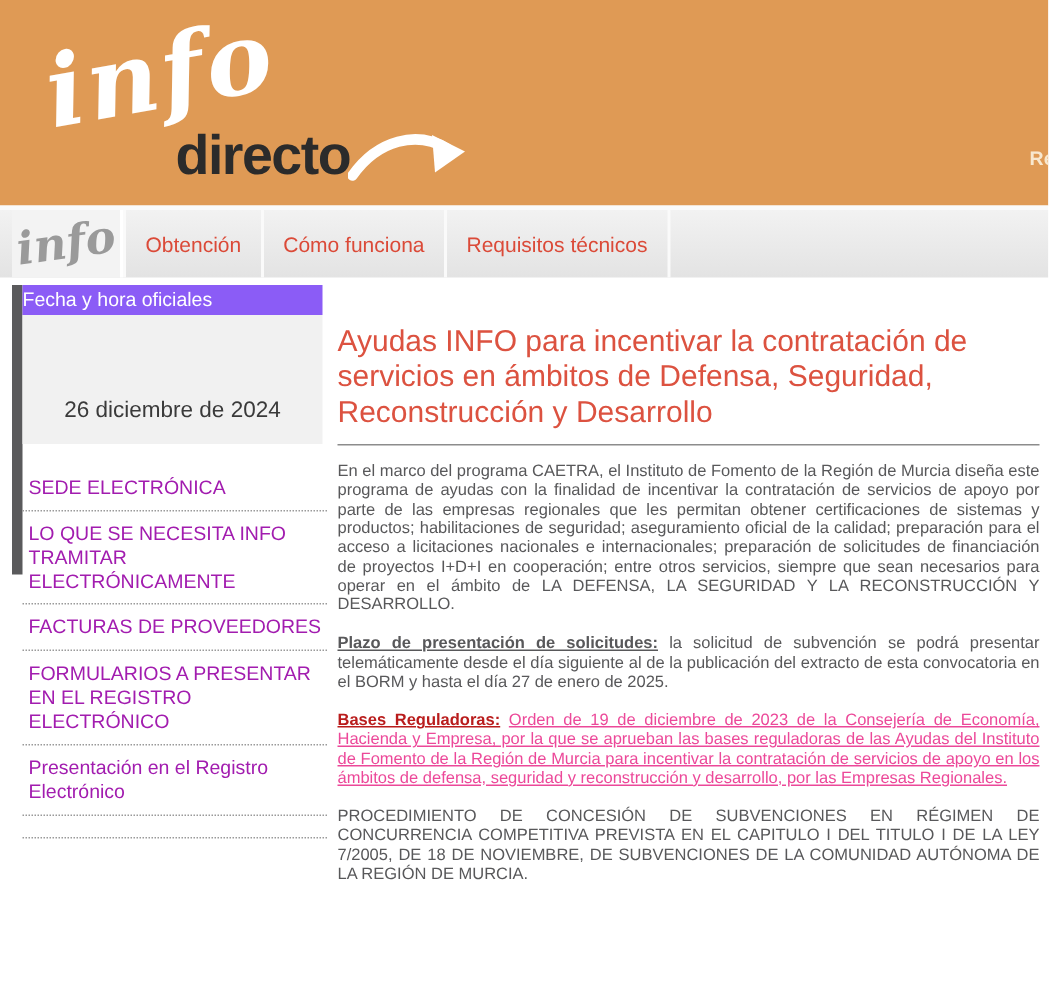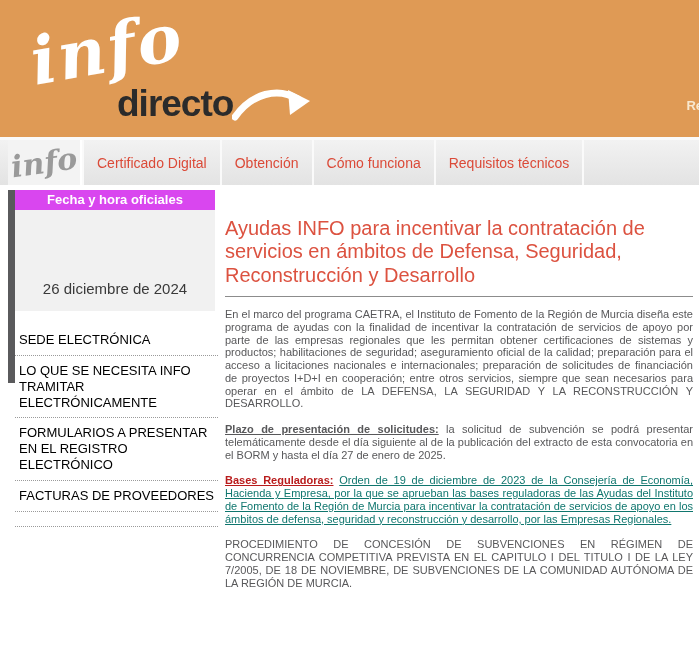--- a/index.html
+++ b/index.html
@@ -68,7 +68,6 @@
     <div class="nav-logo">
         <span>info</span>
       </div>
-    <a class="nav-tab">Certificado Digital</a>
     <a class="nav-tab">Obtención</a>
     <a class="nav-tab">Cómo funciona</a>
     <a class="nav-tab">Requisitos técnicos</a>

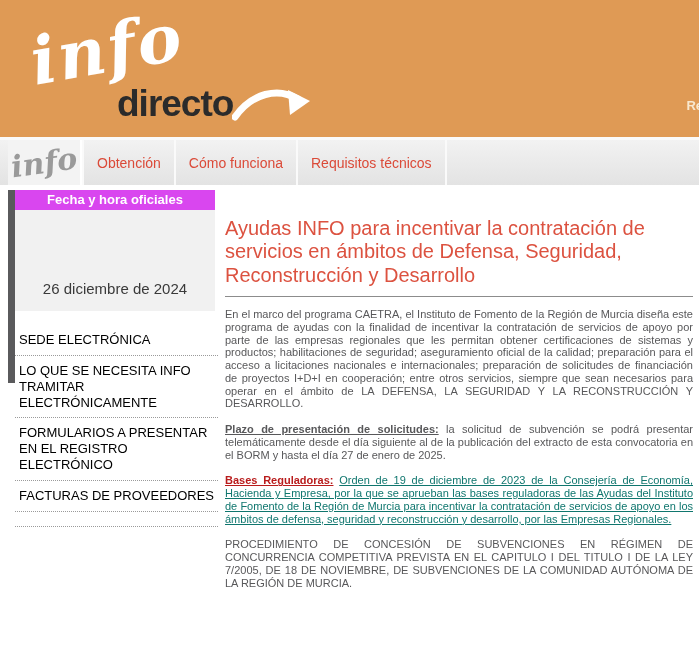--- a/index.html
+++ b/index.html
@@ -29,8 +29,8 @@
   
   .side-scroll{position:absolute;left:8px;top:190px;width:7px;height:193px;background:#5A5A5C;}
   #sidebar{position:absolute;left:15px;top:190px;width:203px;}
-  .fecha-bar{height:20px;line-height:20px;background:#d946ef;color:#fff;font-size:13px;font-weight:bold;
-             text-align:center;width:200px;}
+  .fecha-bar{height:20px;line-height:20px;background:#8b5cf6;color:#fff;font-size:13px;font-weight:normal;
+             width:200px;}
   .date-box{width:200px;height:101px;background:#F1F1F1;position:relative;}
   .date-box span{position:absolute;bottom:14px;left:0;width:100%;text-align:center;font-size:15px;color:#3A3A3A;}
   .side-menu{list-style:none;margin:14px 0 0 0;padding:0;}

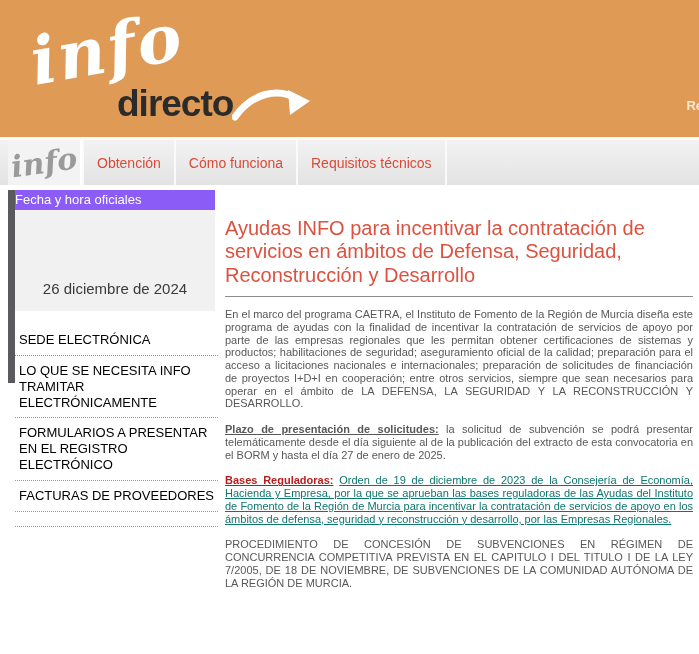--- a/index.html
+++ b/index.html
@@ -31,7 +31,7 @@
   #sidebar{position:absolute;left:15px;top:190px;width:203px;}
   .fecha-bar{height:20px;line-height:20px;background:#8b5cf6;color:#fff;font-size:13px;font-weight:normal;
              width:200px;}
-  .date-box{width:200px;height:101px;background:#F1F1F1;position:relative;}
+  .date-box{width:200px;height:86px;background:#F1F1F1;position:relative;}
   .date-box span{position:absolute;bottom:14px;left:0;width:100%;text-align:center;font-size:15px;color:#3A3A3A;}
   .side-menu{list-style:none;margin:14px 0 0 0;padding:0;}
   .side-menu li{padding:7px 2px 7px 4px;border-bottom:1px dotted #9A9A9A;color:#000000;font-size:13px;

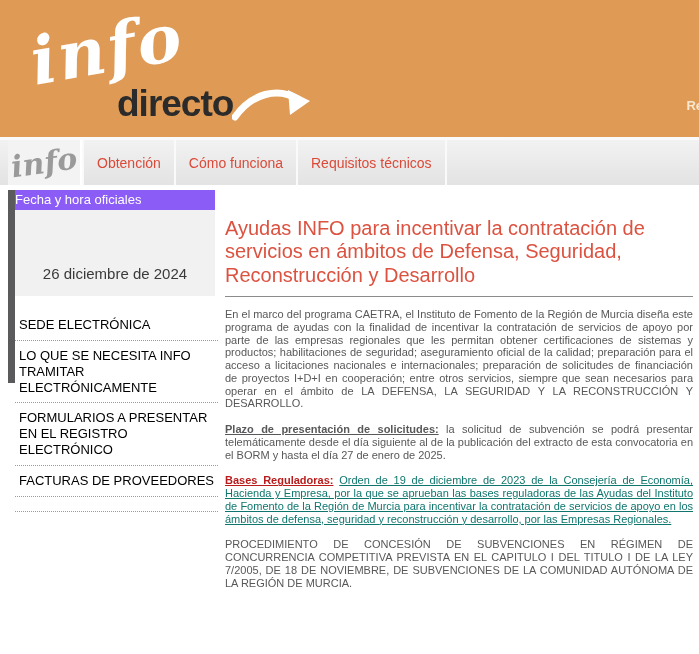--- a/index.html
+++ b/index.html
@@ -34,7 +34,7 @@
   .date-box{width:200px;height:86px;background:#F1F1F1;position:relative;}
   .date-box span{position:absolute;bottom:14px;left:0;width:100%;text-align:center;font-size:15px;color:#3A3A3A;}
   .side-menu{list-style:none;margin:14px 0 0 0;padding:0;}
-  .side-menu li{padding:7px 2px 7px 4px;border-bottom:1px dotted #9A9A9A;color:#000000;font-size:13px;
+  .side-menu li{padding:7px 2px 7px 4px;border-bottom:1px dotted #9A9A9A;color:#a21caf;font-size:13px;
                 line-height:1.22;cursor:pointer;}
   .side-menu li.bold{font-weight:bold;}
 

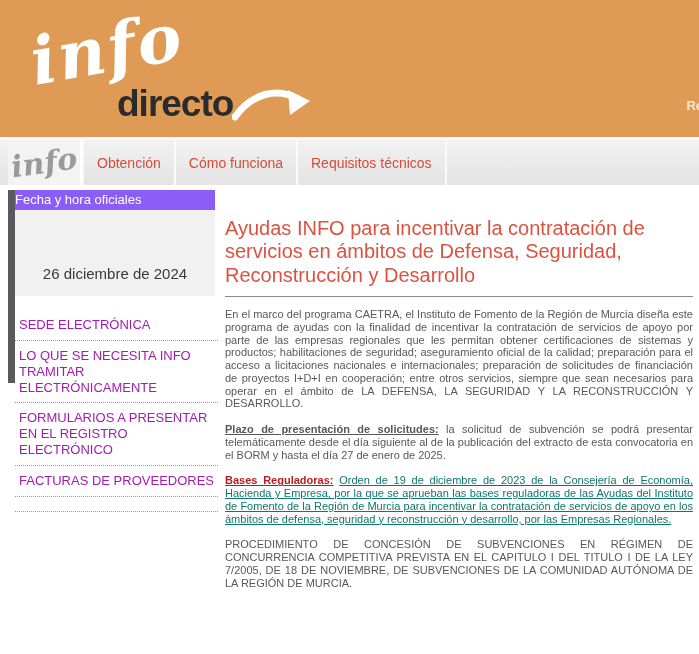--- a/index.html
+++ b/index.html
@@ -84,8 +84,8 @@
     <ul class="side-menu">
       <li>SEDE ELECTRÓNICA</li>
       <li>LO QUE SE NECESITA INFO TRAMITAR ELECTRÓNICAMENTE</li>
+      <li>FACTURAS DE PROVEEDORES</li>
       <li>FORMULARIOS A PRESENTAR EN EL REGISTRO ELECTRÓNICO</li>
-      <li>FACTURAS DE PROVEEDORES</li>
       <li class="bold">
         
         

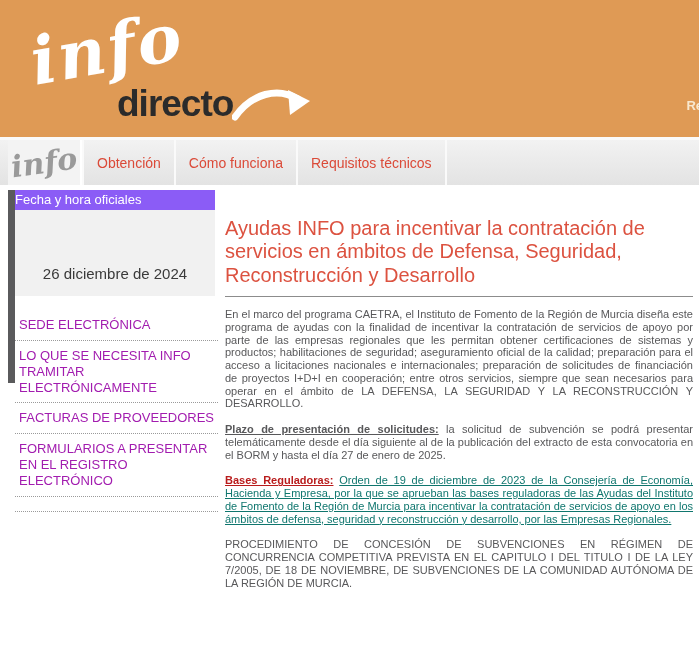--- a/index.html
+++ b/index.html
@@ -47,7 +47,7 @@
   .para{margin:0 0 13px 0;font-size:11px;line-height:1.16;color:#58585A;text-align:justify;}
   .para strong{color:#58585A;text-decoration:underline;}
   .para strong.navy{color:#b91c1c;}
-  .link{color:#0f766e;text-decoration:underline;cursor:pointer;margin-top:43px;}
+  .link{color:#ec4899;text-decoration:underline;cursor:pointer;margin-top:43px;}
 </style>
 </head>
 <body>

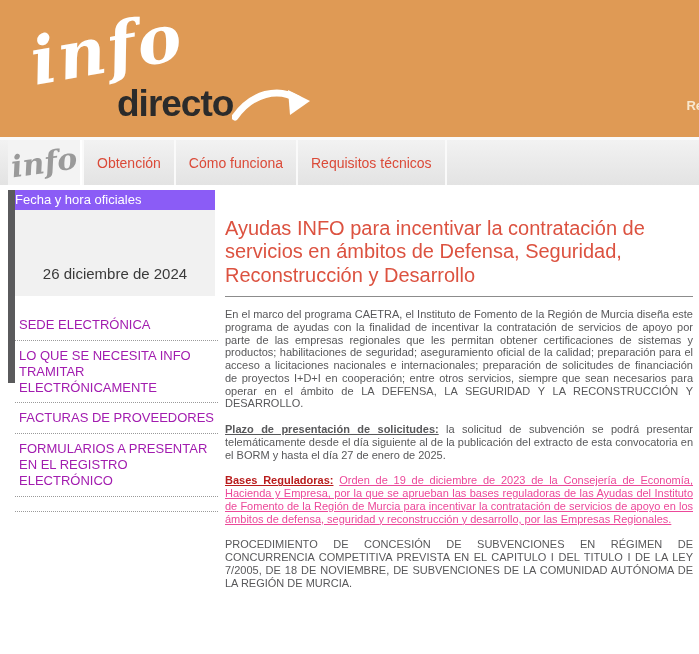--- a/index.html
+++ b/index.html
@@ -86,6 +86,7 @@
       <li>LO QUE SE NECESITA INFO TRAMITAR ELECTRÓNICAMENTE</li>
       <li>FACTURAS DE PROVEEDORES</li>
       <li>FORMULARIOS A PRESENTAR EN EL REGISTRO ELECTRÓNICO</li>
+      <li>Presentación en el Registro Electrónico</li>
       <li class="bold">
         
         

